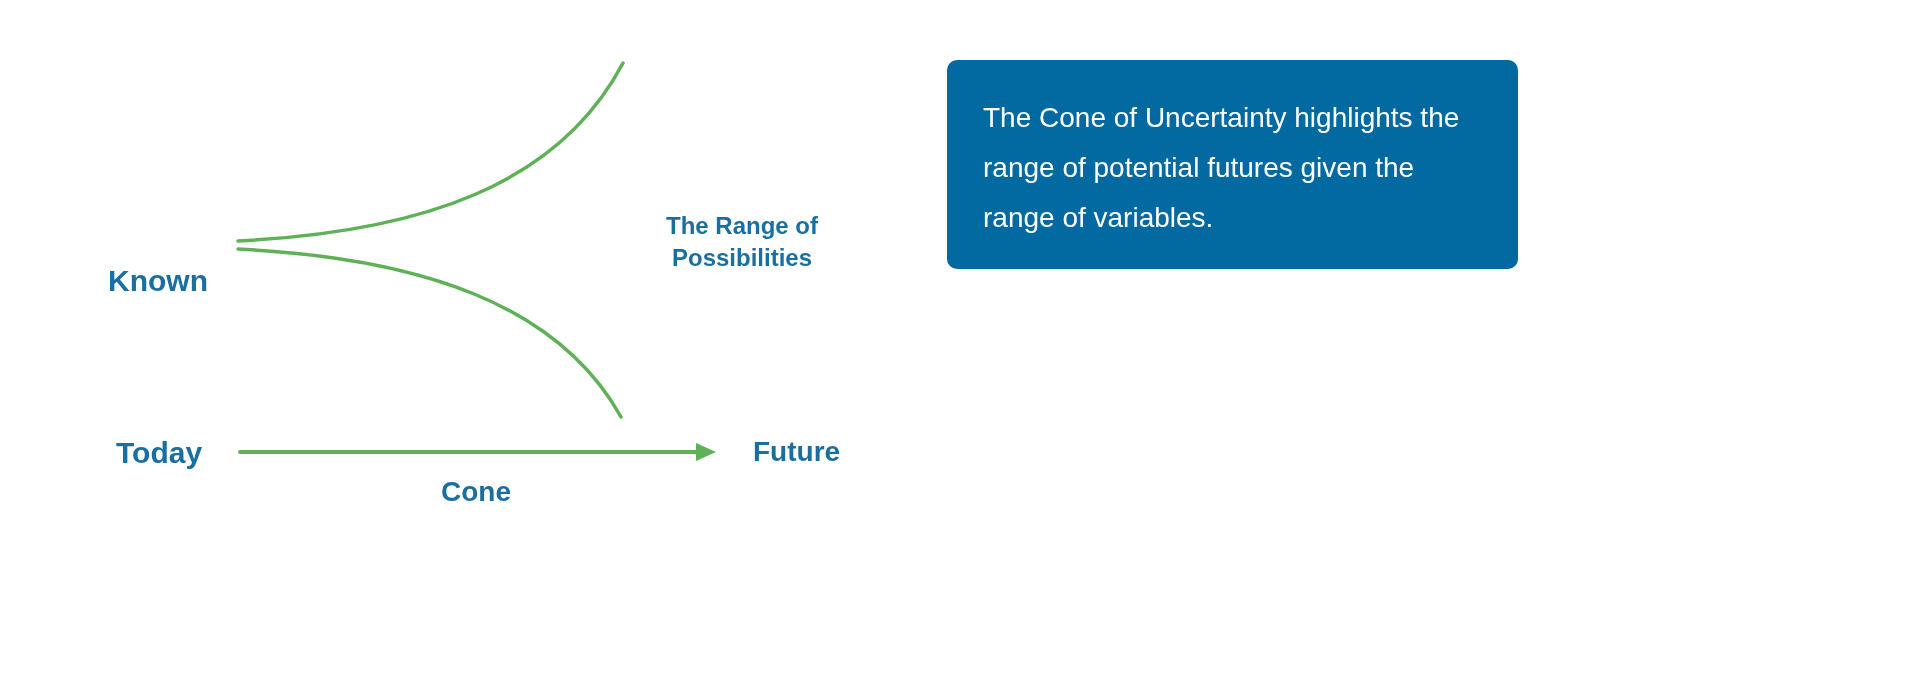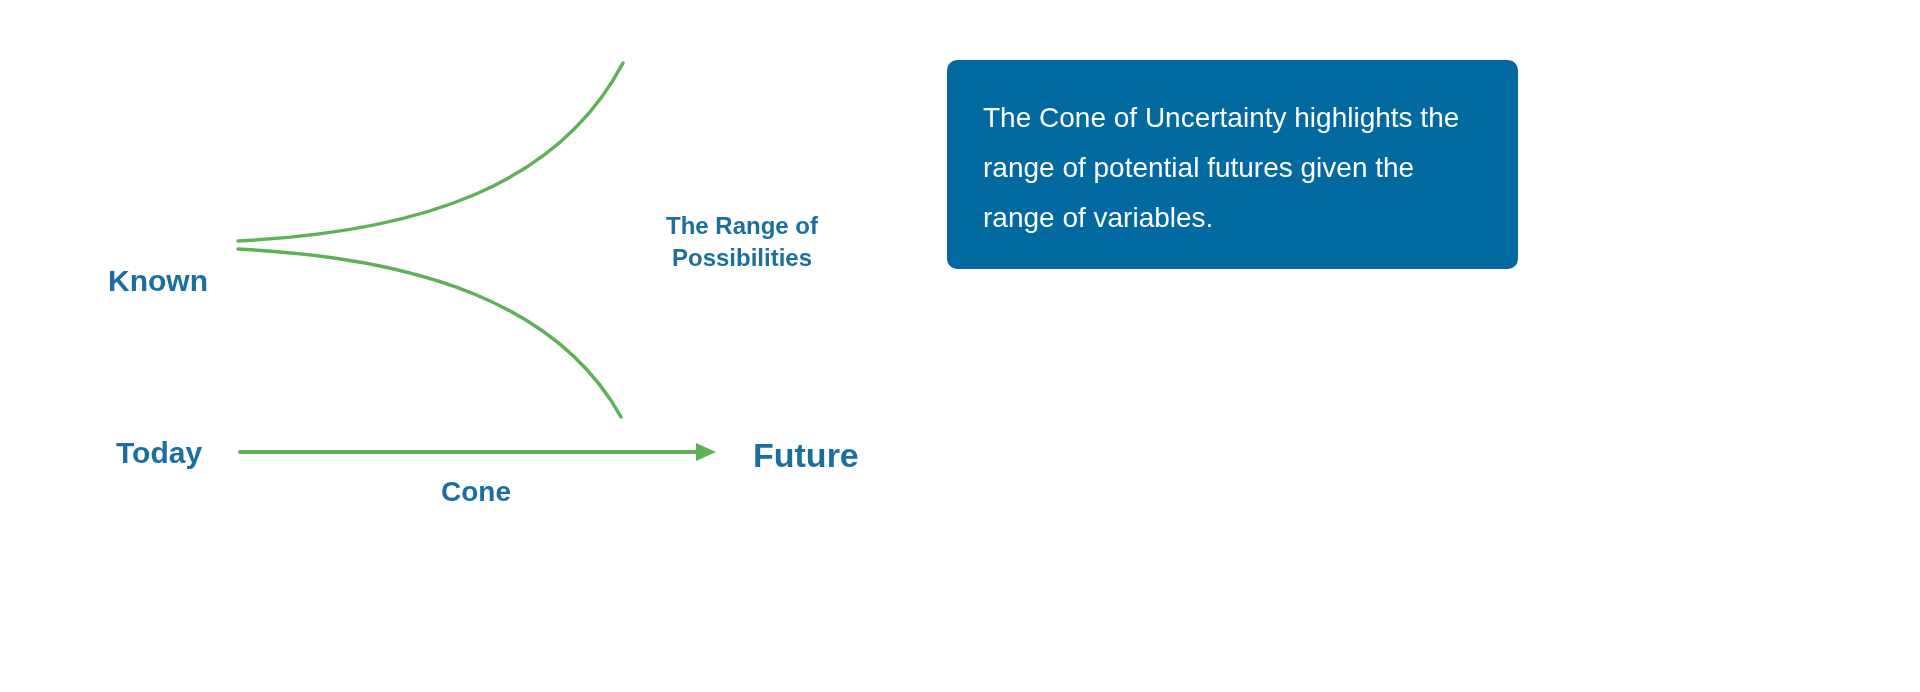--- a/index.html
+++ b/index.html
@@ -30,7 +30,7 @@
   }
   .label-known   { left: 108px; top: 224px; font-size: 30px; margin-top: 40px; }
   .label-today   { left: 116px; top: 436px; font-size: 30px; text-align: center; }
-  .label-future  { left: 753px; top: 436px; font-size: 34px; }
+  .label-future  { left: 753px; top: 436px; font-size: 28px; }
   .label-time    { left: 441px; top: 476px; font-size: 28px; }
   .label-range {
     position: absolute;

